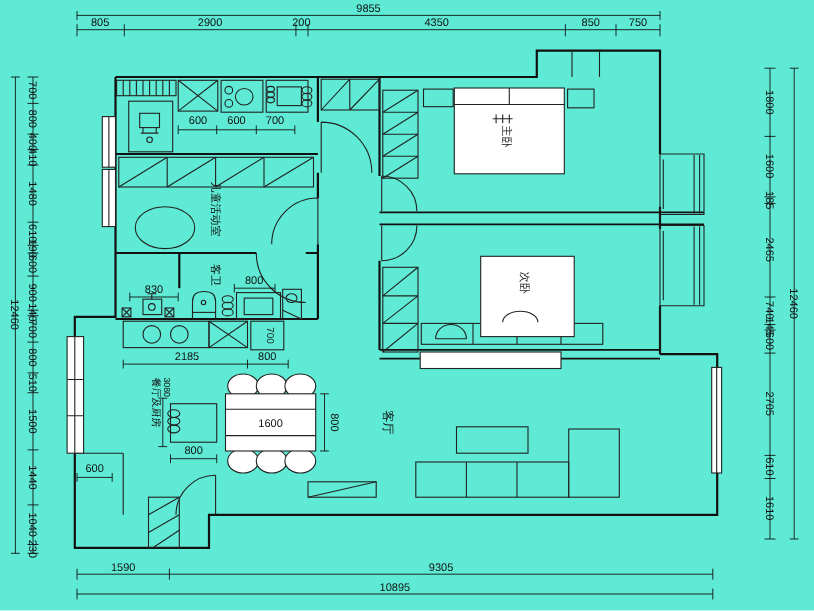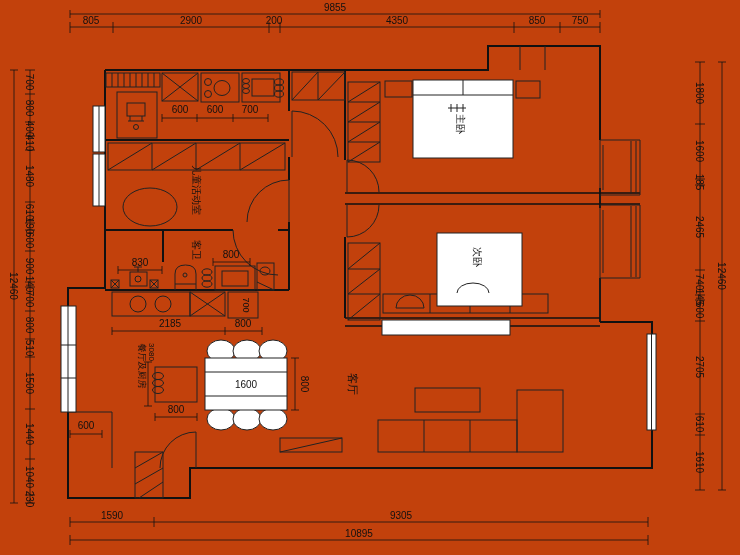--- a/index.html
+++ b/index.html
@@ -3,7 +3,7 @@
 <meta charset="utf-8">
 <style>
   html,body{margin:0;padding:0;background:#ffffff;}
-  .page{width:740px;height:555px;position:relative;background:#c2410c;overflow:hidden;}
+  .page{width:740px;height:555px;position:relative;background:#5eead4;overflow:hidden;}
   svg{display:block;}
   .t{font-family:"Liberation Sans","DejaVu Sans",sans-serif;fill:#111;}
   .dim{font-size:10px;}

